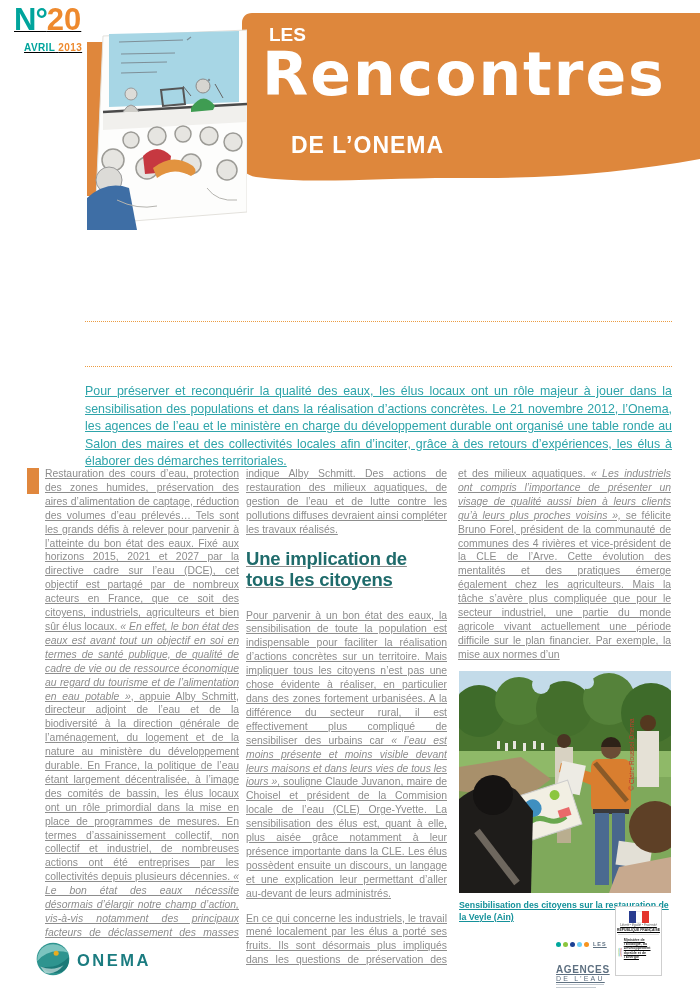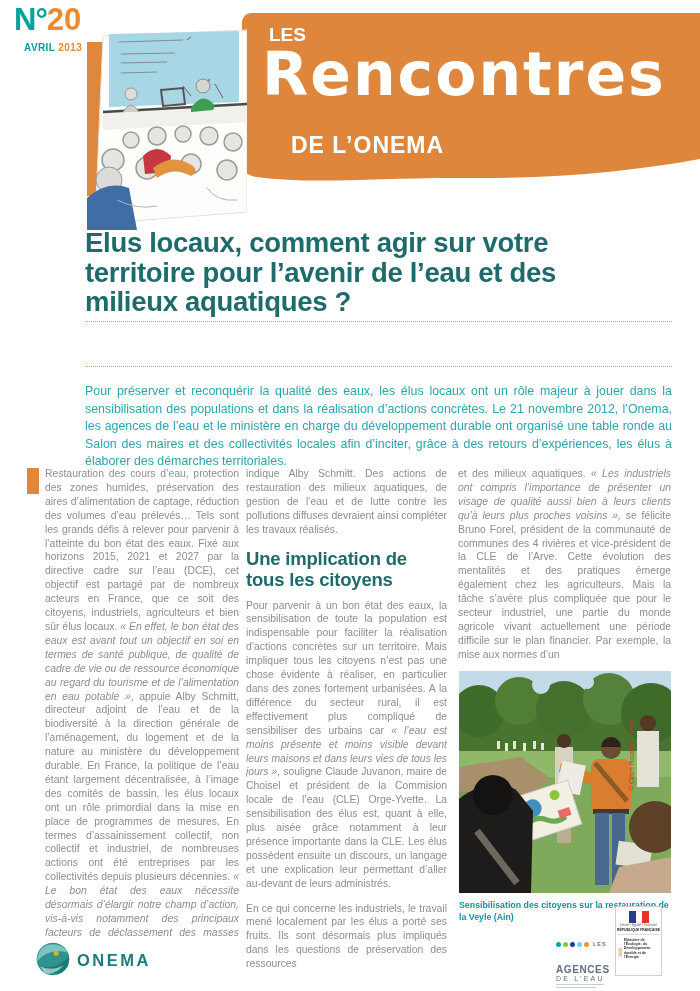--- a/index.html
+++ b/index.html
@@ -5,7 +5,7 @@
   html,body{margin:0;padding:0;background:#9a9a9a;}
   .page{position:relative;width:700px;height:991px;background:#fff;overflow:hidden;
         font-family:"Liberation Sans",sans-serif;margin:0 auto;}
-  .abs{position:absolute;}
+  .abs{position:absolute;text-decoration:underline;}
   .it{font-style:italic;}
 
   

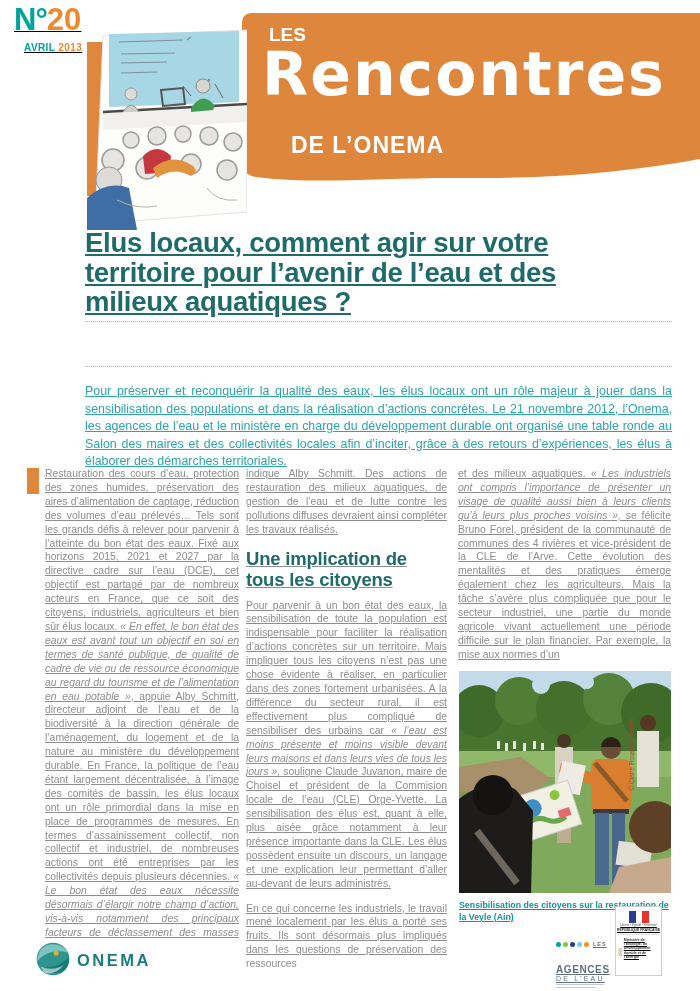--- a/index.html
+++ b/index.html
@@ -141,7 +141,6 @@
     </svg>
   </div>
 
-  <h1 class="abs title" style="margin:0;">Elus locaux, comment agir sur votre territoire pour l’avenir de l’eau et des milieux aquatiques ?</h1>
   <div class="abs rule r1"></div>
   <div class="abs rule r2"></div>
   <div class="abs intro">Pour préserver et reconquérir la qualité des eaux, les élus locaux ont un rôle majeur à jouer dans la sensibilisation des populations et dans la réalisation d’actions concrètes. Le 21 novembre 2012, l’Onema, les agences de l’eau et le ministère en charge du développement durable ont organisé une table ronde au Salon des maires et des collectivités locales afin d’inciter, grâce à des retours d’expériences, les élus à élaborer des démarches territoriales.</div>

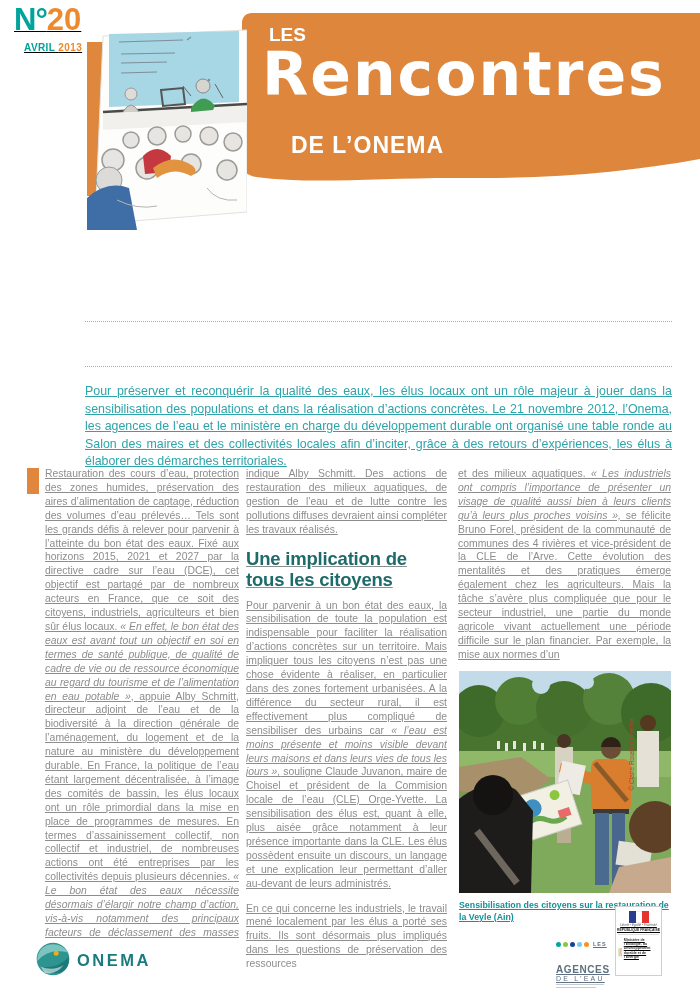--- a/index.html
+++ b/index.html
@@ -43,7 +43,7 @@
   .c1{left:45px;width:194px;height:472px;overflow:hidden;}
   .c2{left:246px;width:201px;height:500px;overflow:hidden;}
   .c3{left:458px;width:213px;height:200px;overflow:hidden;}
-  .col h2{margin:3px 0 9px;font-size:18.5px;line-height:21px;color:#1F6B6B;
+  .col h2{margin:3px 0 19px;font-size:18.5px;line-height:21px;color:#1F6B6B;
           font-weight:bold;letter-spacing:-.2px;}
 
   

